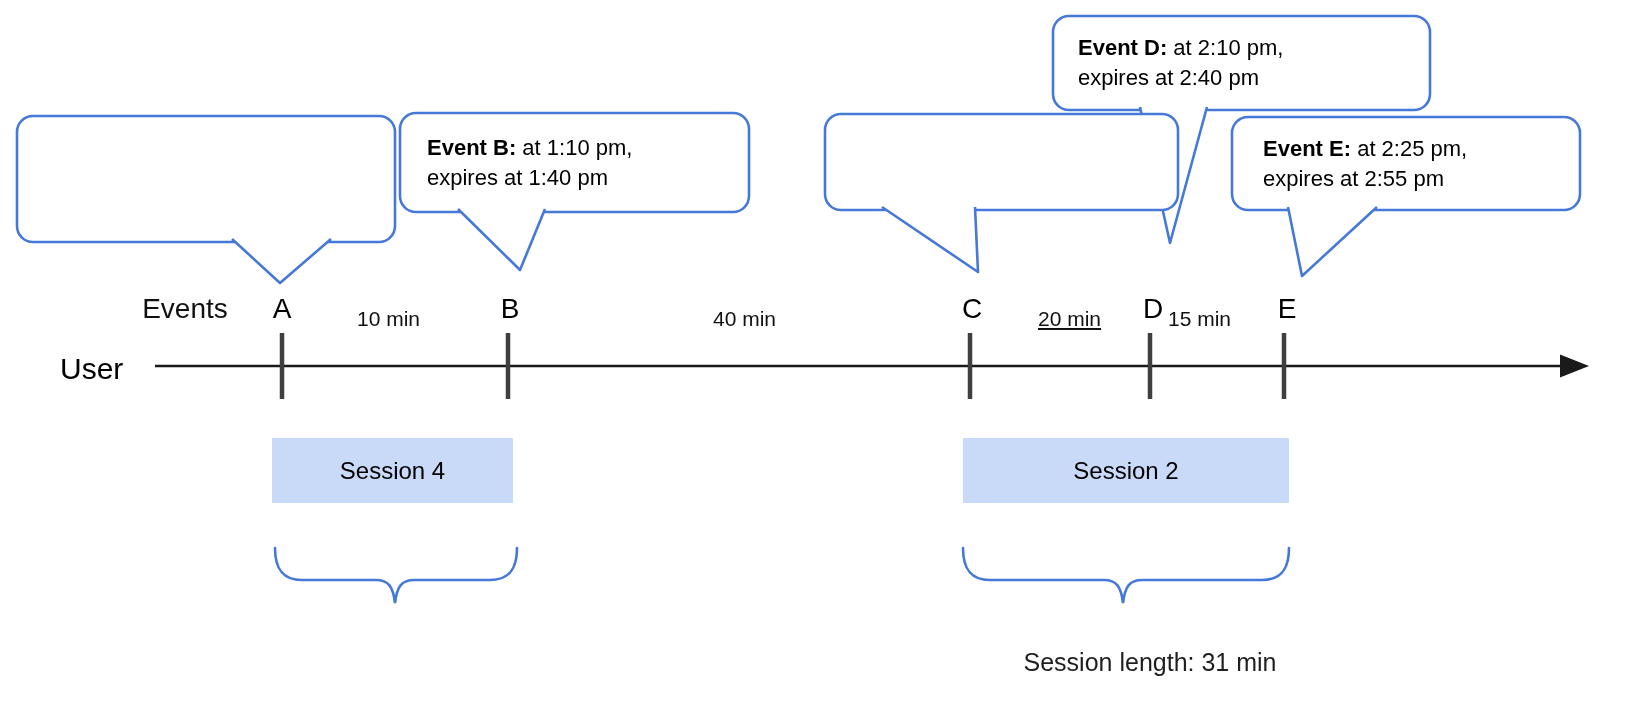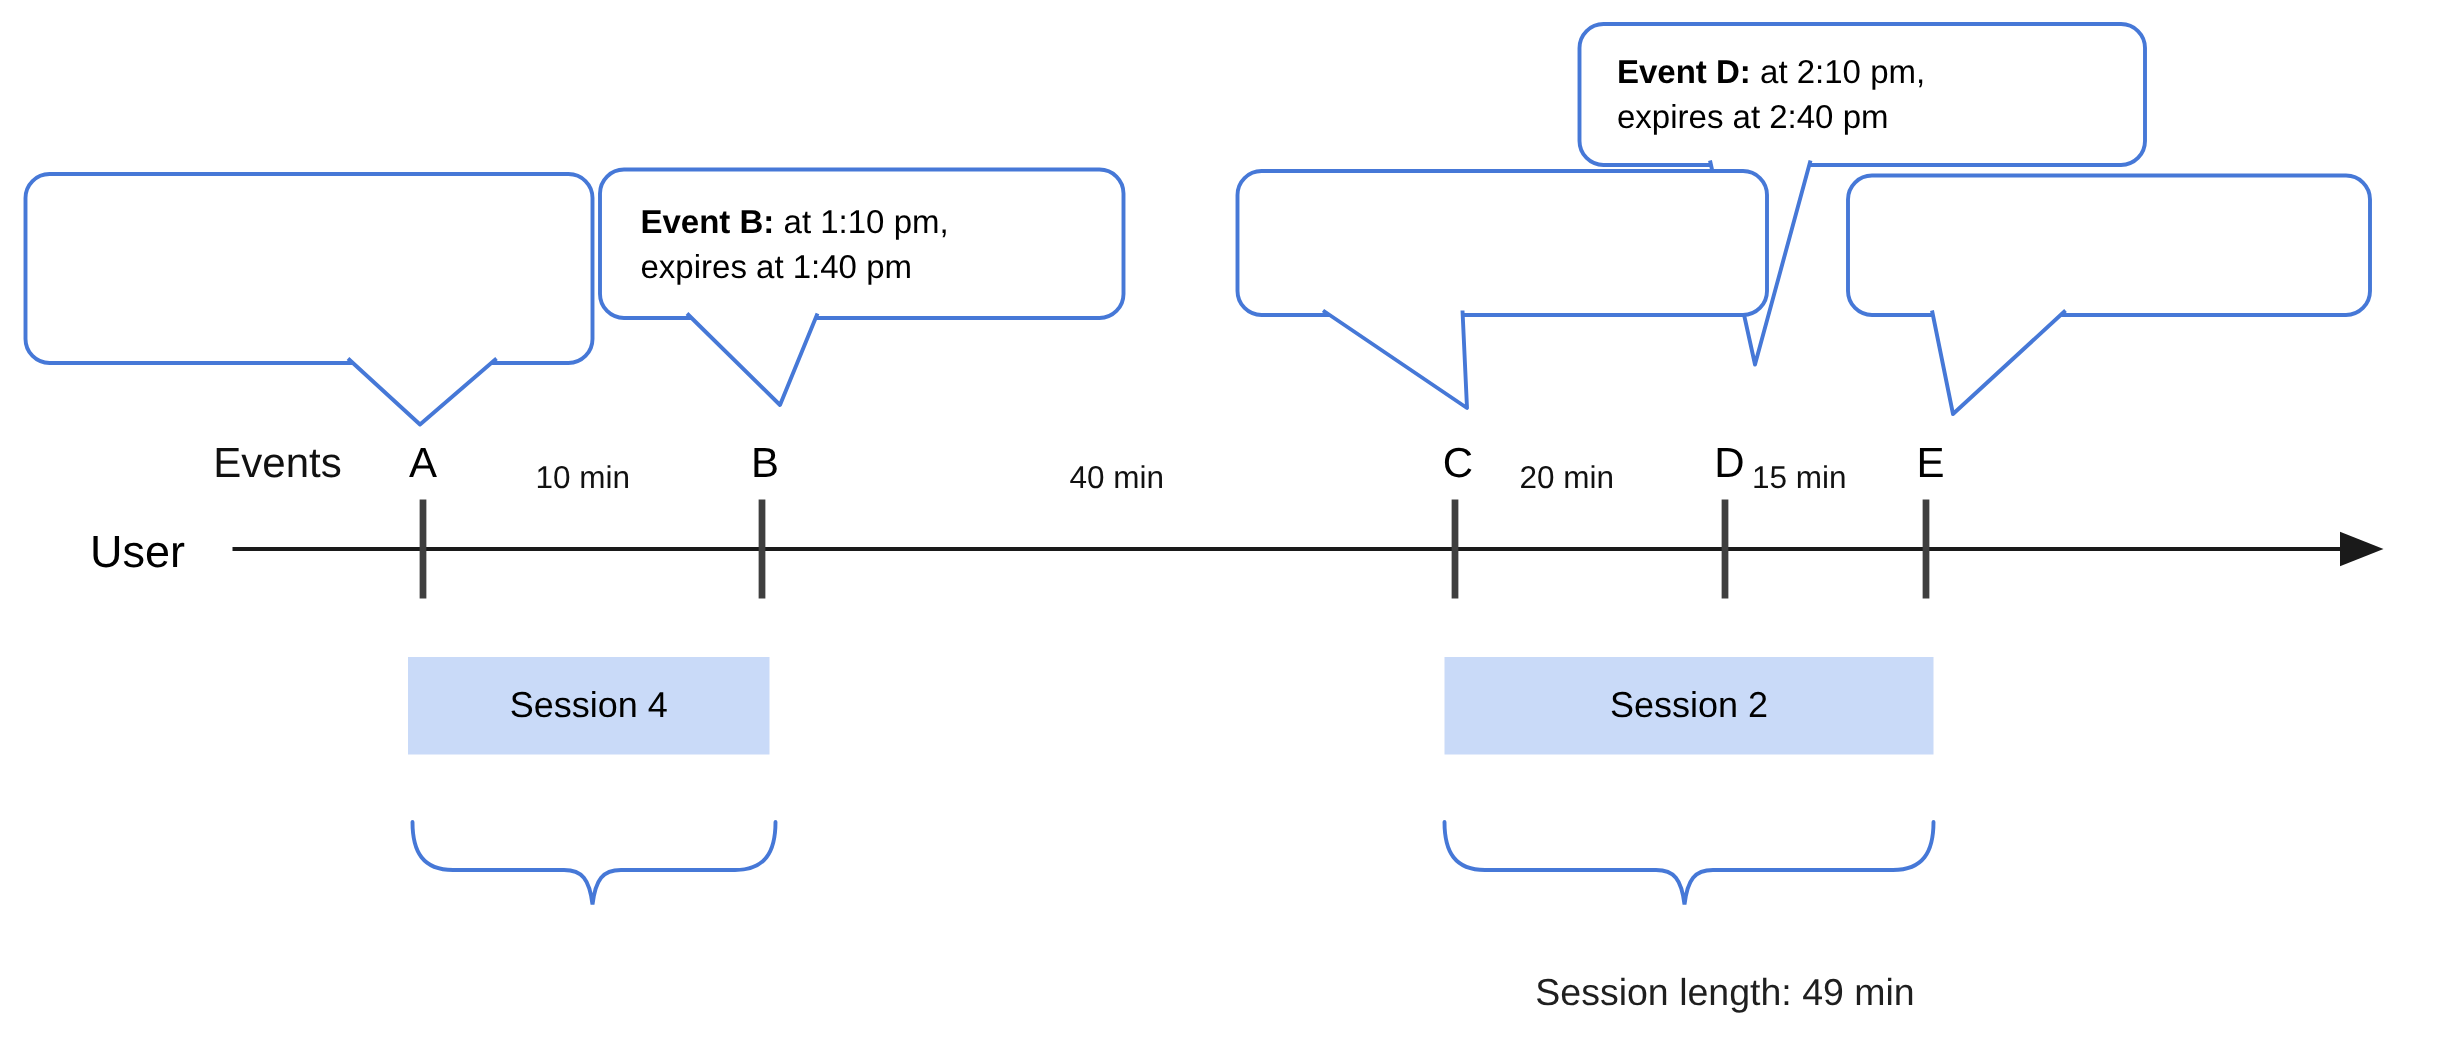--- a/index.html
+++ b/index.html
@@ -87,6 +87,10 @@
     <div><b>Event D:</b><span> at 2:10 pm,
 expires at 2:40 pm</span></div>
   </div>
+  <div class="txt bubble-text" id="btxt-e">
+    <div><b>Event E:</b><span> at 2:25 pm,
+expires at 2:55 pm</span></div>
+  </div>
 
   <div class="txt axis-label" id="user-label">User</div>
   <div class="txt" id="events-label">Events</div>

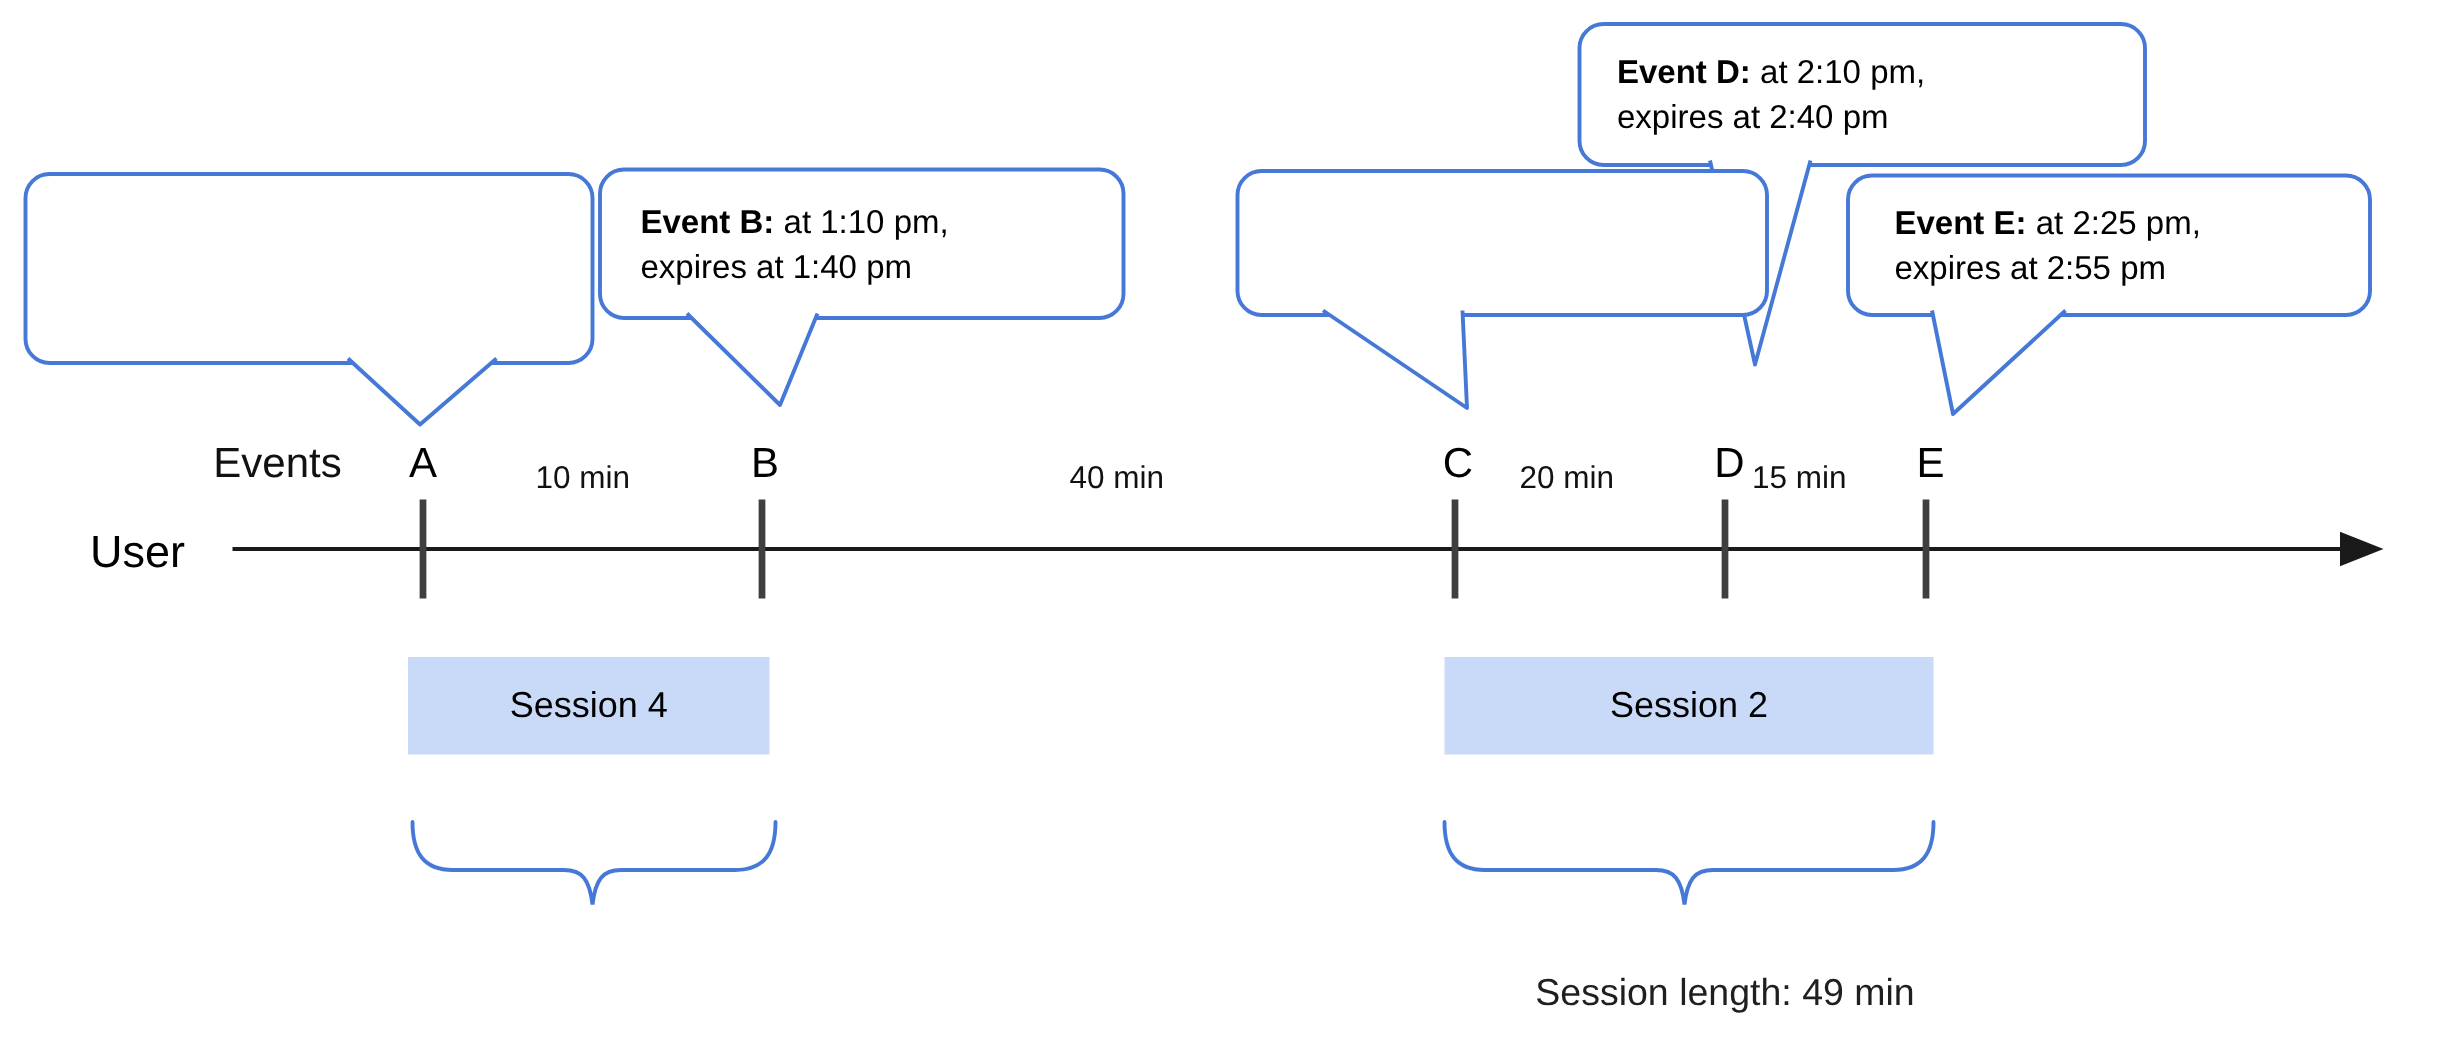--- a/index.html
+++ b/index.html
@@ -31,7 +31,7 @@
   #letter-d{left:1131px;} #letter-e{left:1265px;}
   .interval-label{top:307px;width:90px;font-size:21px;color:#111;}
   #interval-ab{left:357px;} #interval-bc{left:713px;}
-  #interval-cd{left:1013px;} #interval-de{left:1168px;}
+  #interval-cd{left:1038px;text-decoration:underline;} #interval-de{left:1168px;}
   .session-label{
     position:absolute;display:flex;align-items:center;justify-content:center;
     font-size:24px;color:#000;

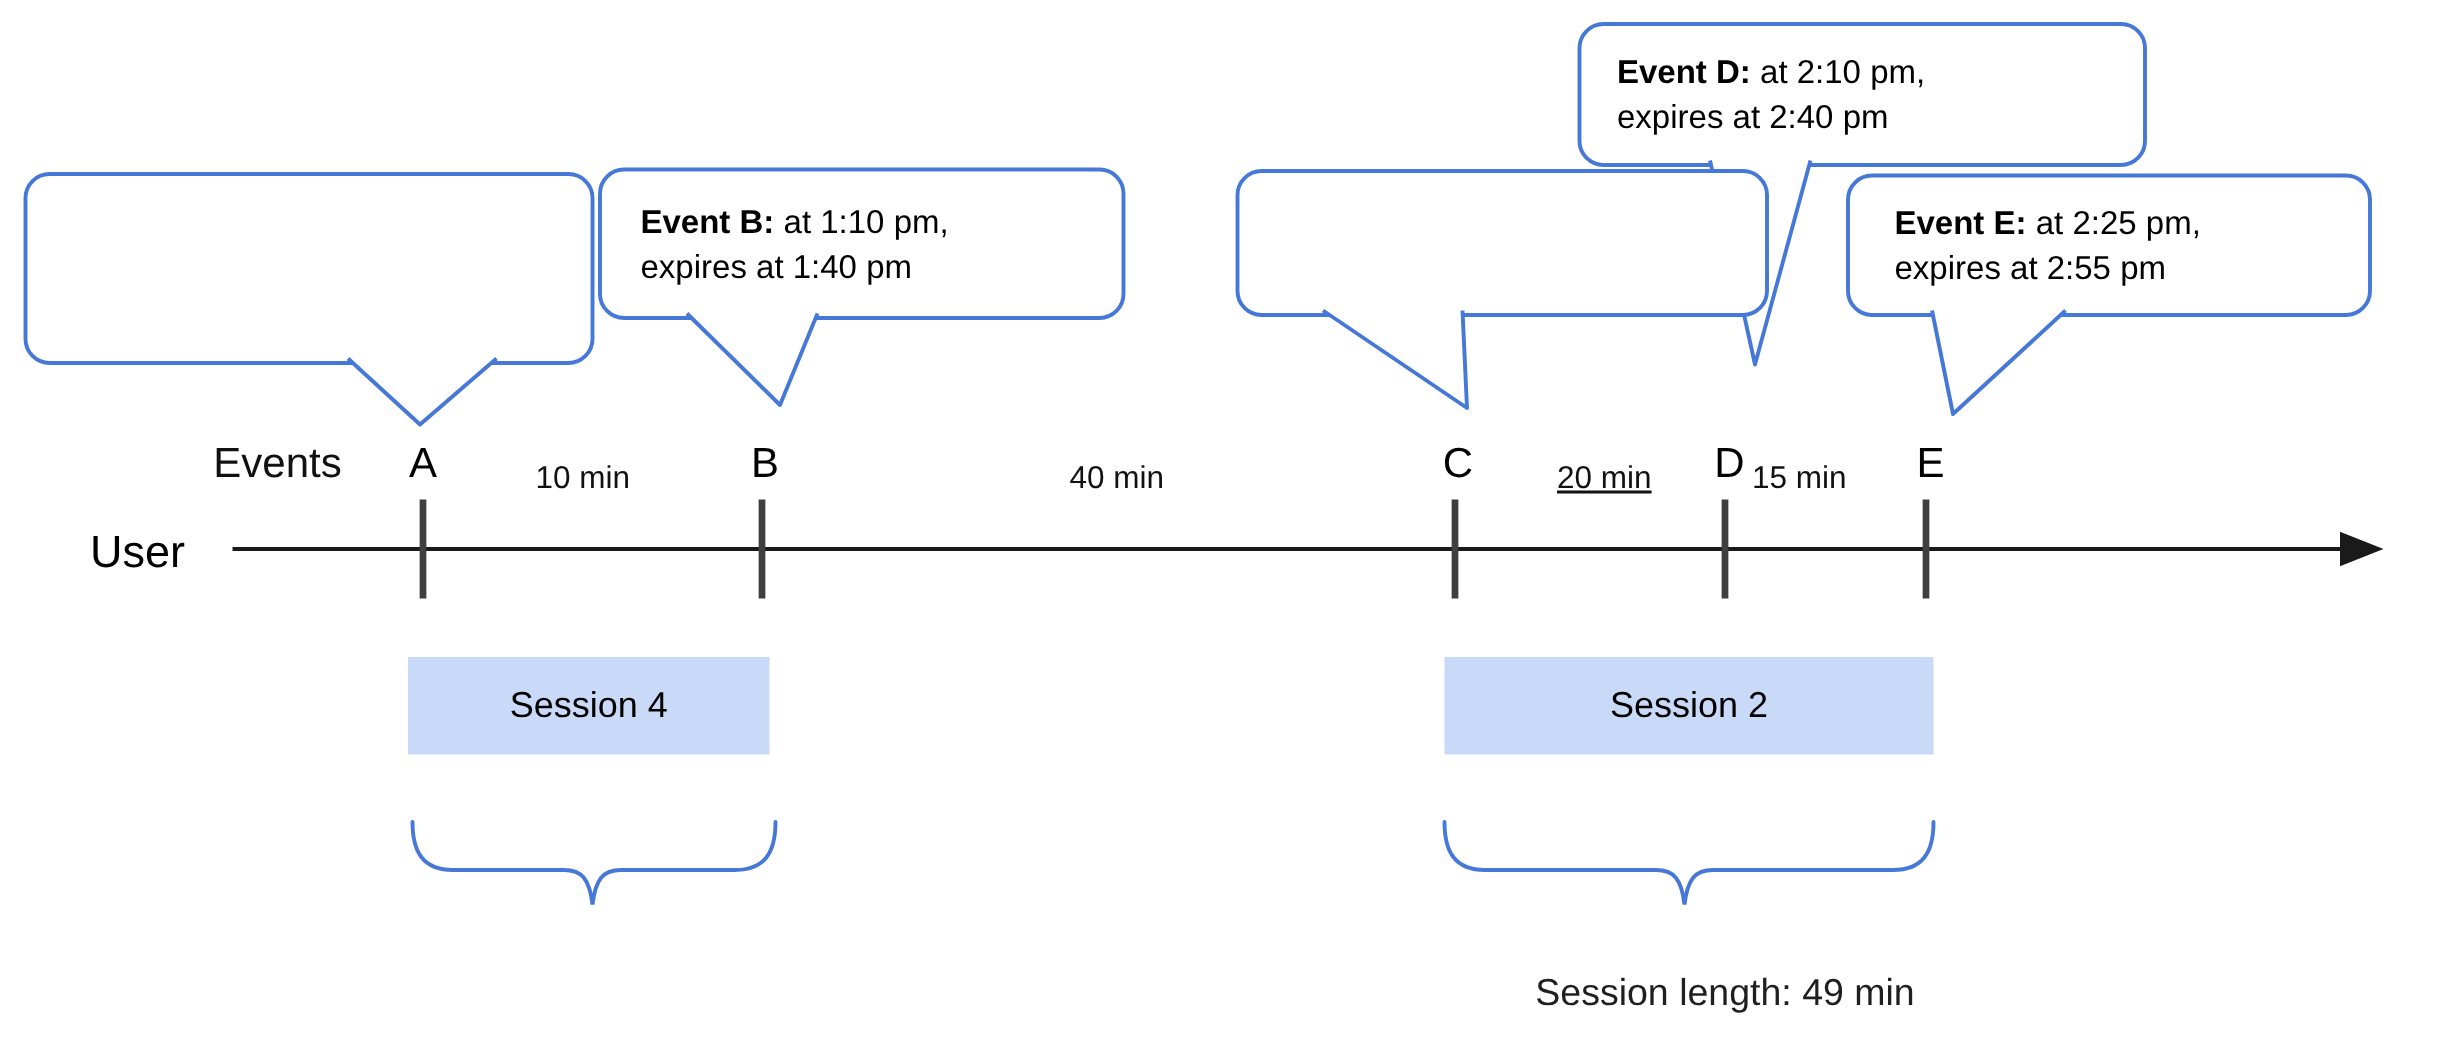--- a/index.html
+++ b/index.html
@@ -109,7 +109,7 @@
   <div class="session-label" id="session1-label">Session 4</div>
   <div class="session-label" id="session2-label">Session 2</div>
 
-  <div class="txt session-length" id="length2">Session length: 49 min</div>
+  <div class="txt session-length" id="length2">Session length: 31 min</div>
 
 </div>
 

